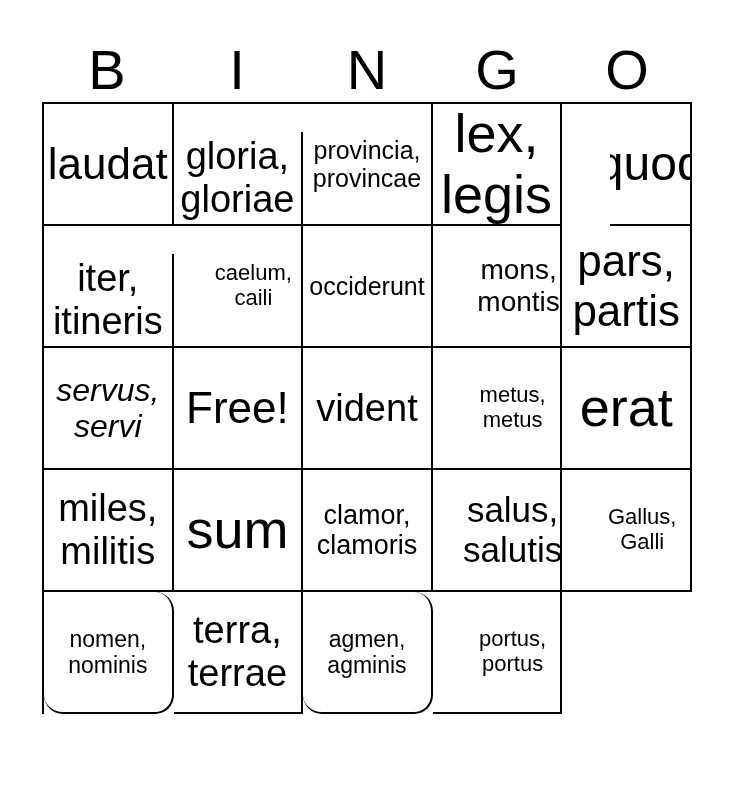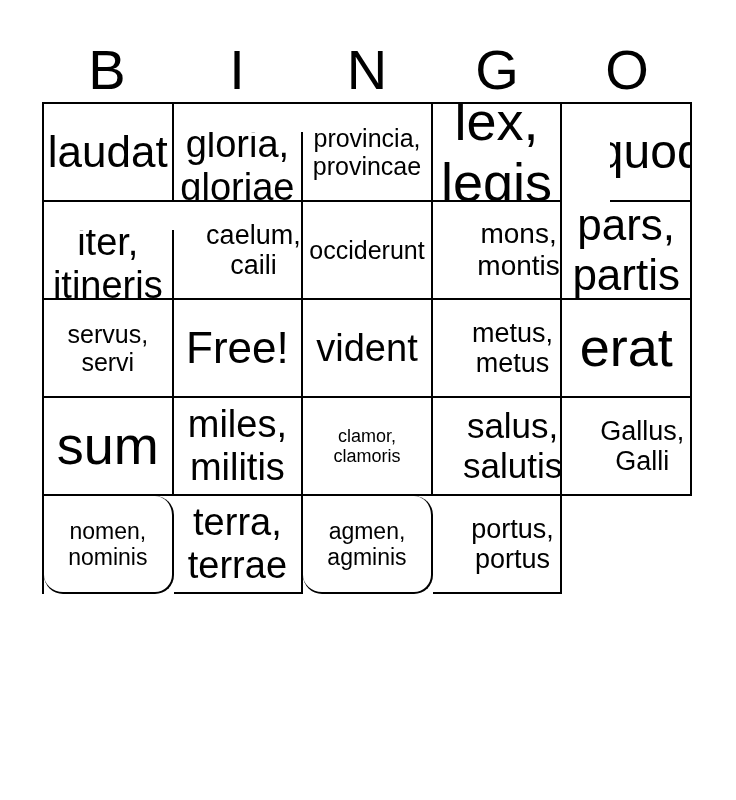--- a/index.html
+++ b/index.html
@@ -39,7 +39,7 @@
     left: 42px;
     top: 102px;
     width: 650px;
-    height: 492px;
+    height: 612px;
     display: grid;
     grid-template-columns: repeat(5, 1fr);
     grid-template-rows: repeat(5, 1fr);

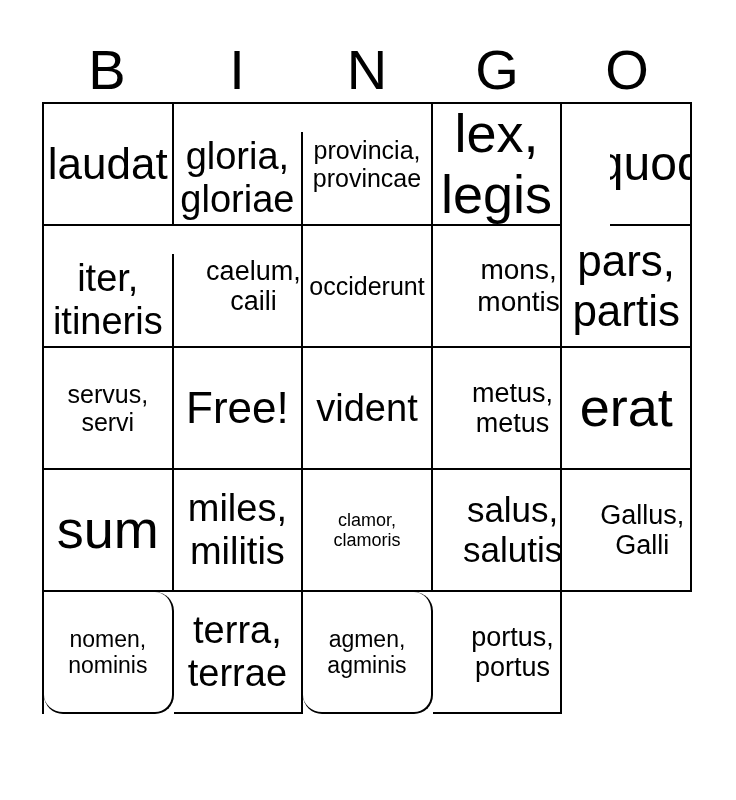--- a/index.html
+++ b/index.html
@@ -65,7 +65,7 @@
   .s27 { font-size: 18px; text-align: center; }
   .s29 { font-size: 23px; border-radius: 19px; }
   .s30 { font-size: 25px; }
-  .s32 { font-size: 27px; padding-left: 32px; }
+  .s32 { font-size: 22px; padding-left: 32px; }
   .s35 { font-size: 35px; padding-left: 32px; }
   .s36 { font-size: 28px; padding-left: 44px; }
   .s38 { font-size: 38px; margin-top: 28px; }

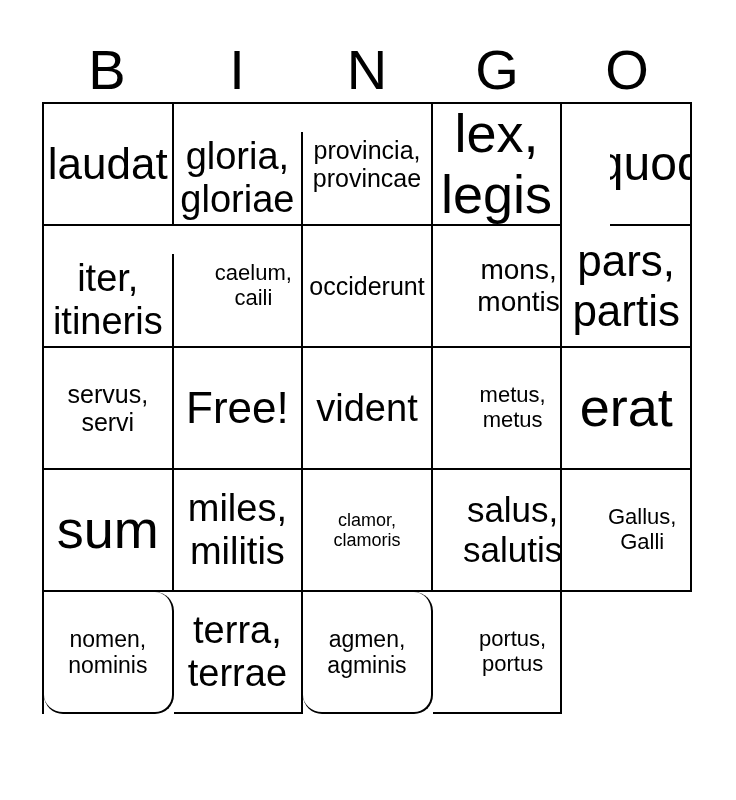--- a/index.html
+++ b/index.html
@@ -64,7 +64,7 @@
   .s25 { font-size: 25px; }
   .s27 { font-size: 18px; text-align: center; }
   .s29 { font-size: 23px; border-radius: 19px; }
-  .s30 { font-size: 25px; }
+  .s30 { font-size: 32px; font-style: italic; }
   .s32 { font-size: 22px; padding-left: 32px; }
   .s35 { font-size: 35px; padding-left: 32px; }
   .s36 { font-size: 28px; padding-left: 44px; }

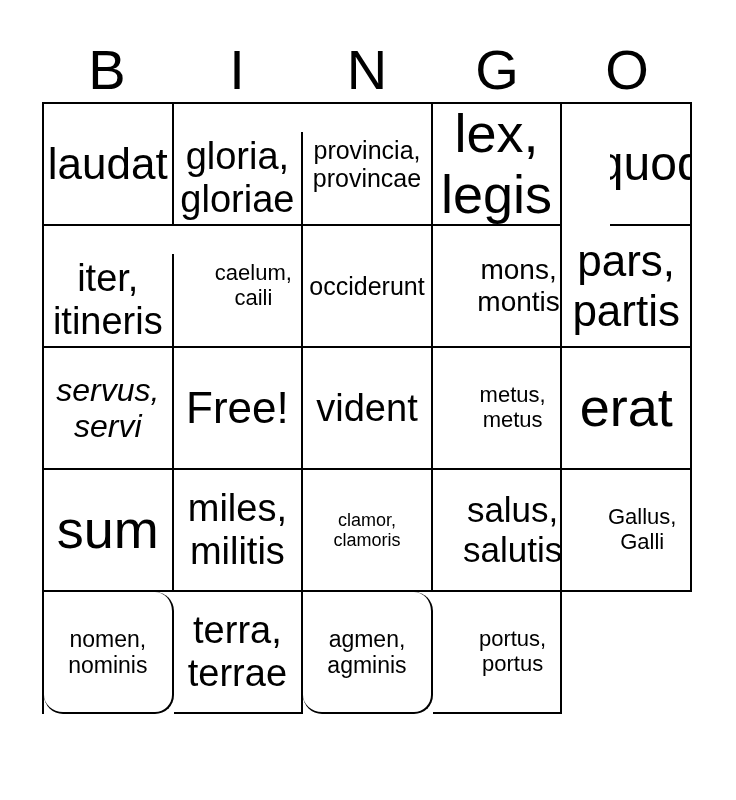--- a/index.html
+++ b/index.html
@@ -115,9 +115,9 @@
 metus</div>
 
     <div class="cell s46">erat</div>
-    <div class="cell s46">sum</div>
     <div class="cell s42">miles,
 militis</div>
+    <div class="cell s46">sum</div>
     <div class="cell s27">clamor,
 clamoris</div>
     <div class="cell s35">salus,

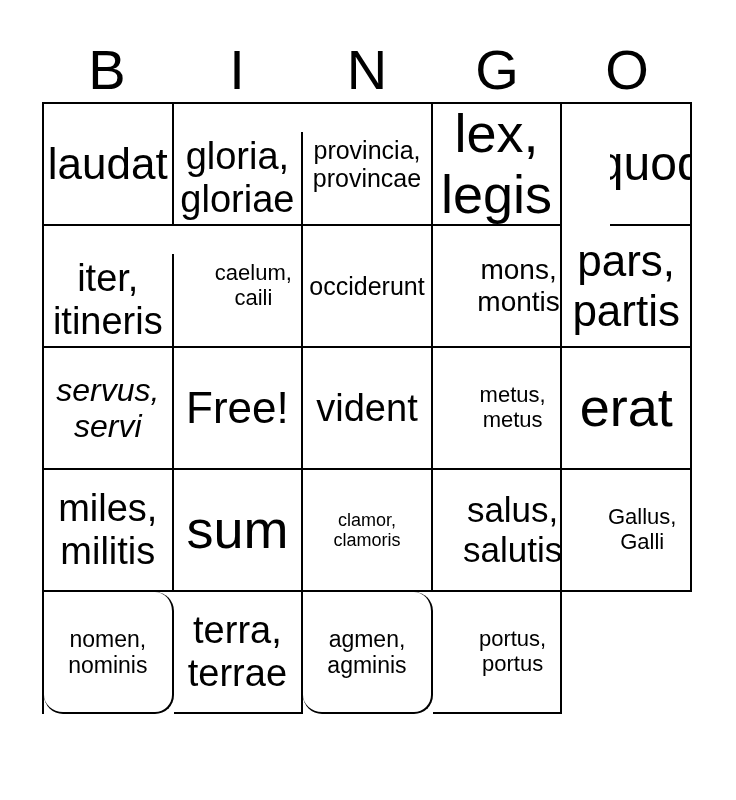--- a/index.html
+++ b/index.html
@@ -62,7 +62,7 @@
     background: #ffffff;
   }
   .s25 { font-size: 25px; }
-  .s27 { font-size: 18px; text-align: center; }
+  .s27 { font-size: 27px; text-align: center; }
   .s29 { font-size: 23px; border-radius: 19px; }
   .s30 { font-size: 32px; font-style: italic; }
   .s32 { font-size: 22px; padding-left: 32px; }

